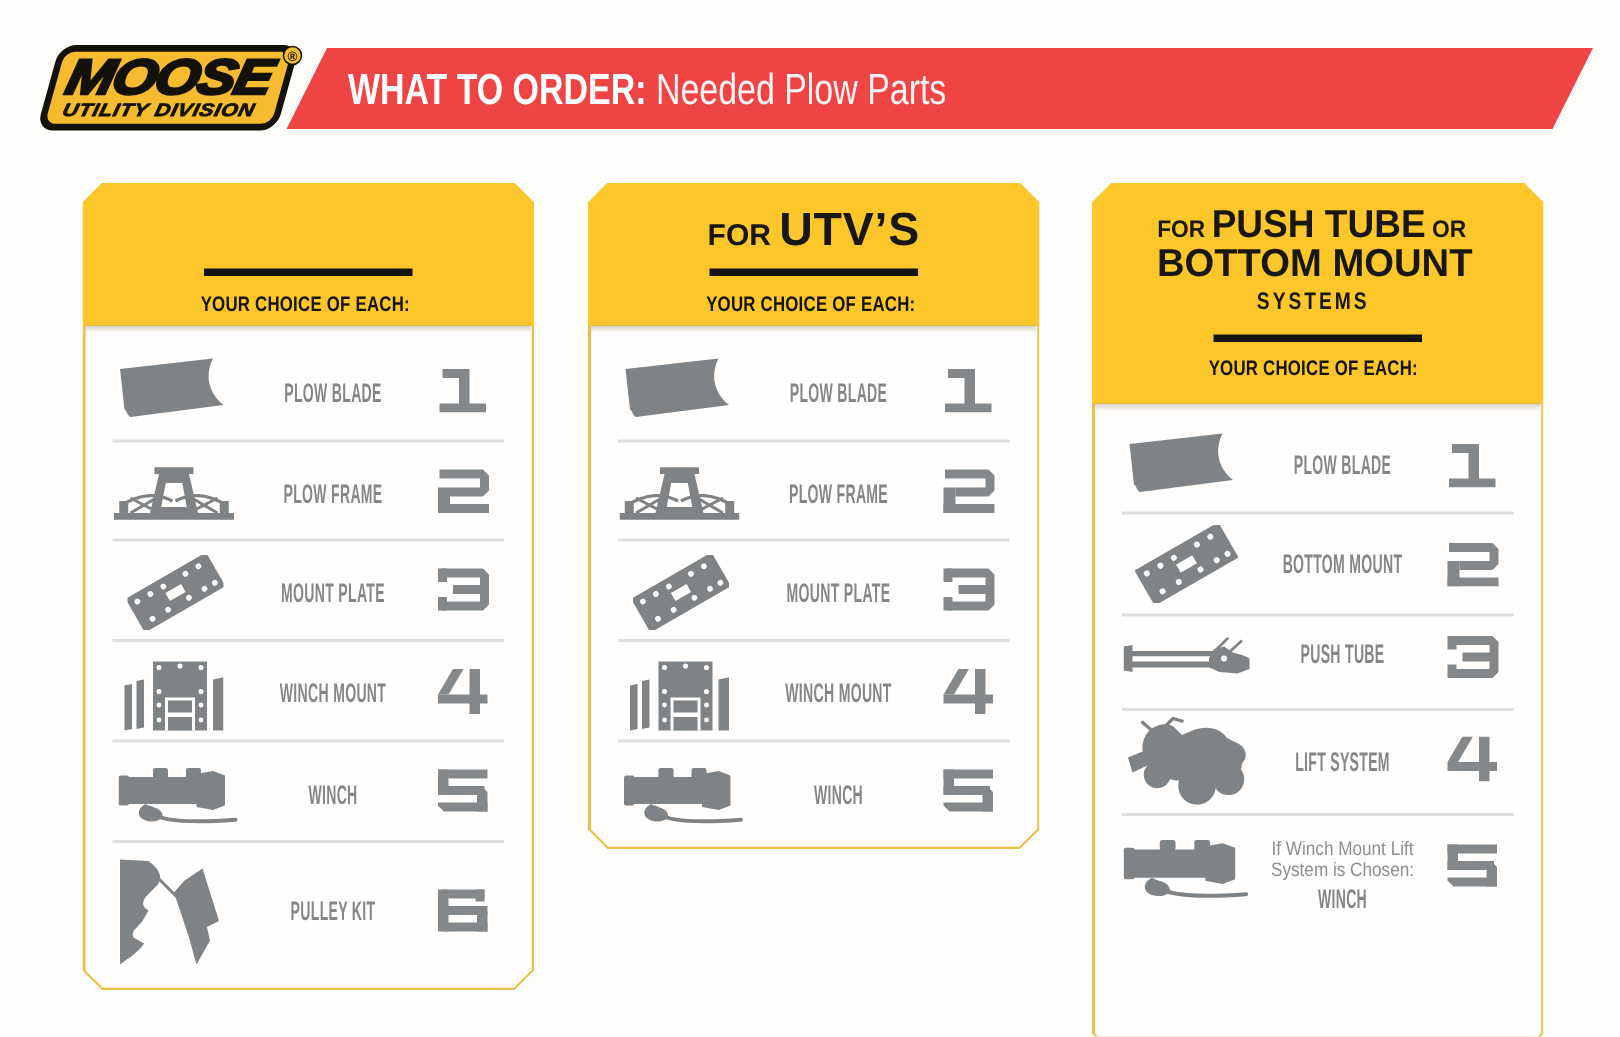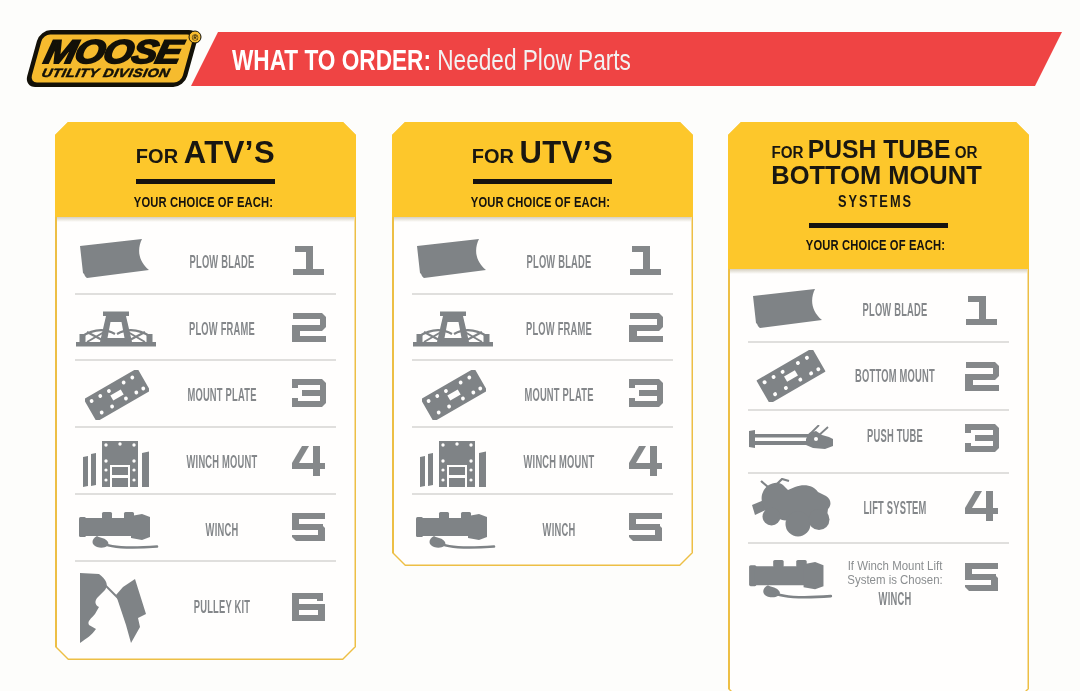--- a/index.html
+++ b/index.html
@@ -59,7 +59,6 @@
 
 <div class="card" id="card1" style="left:55px; height:538px;">
   <div class="chdr" style="height:95px;"></div>
-  <div class="t1 abs" style="left:0;width:100%;top:13px;"><span class="sm">FOR </span><span class="bg">ATV’S</span></div>
   <div class="blkline" style="left:81px; width:139px; top:57px;"></div>
   <div class="choice" style="top:72px;left:-2px;">YOUR CHOICE OF EACH:</div>
   <div class="cbody" style="top:95px;"></div>

